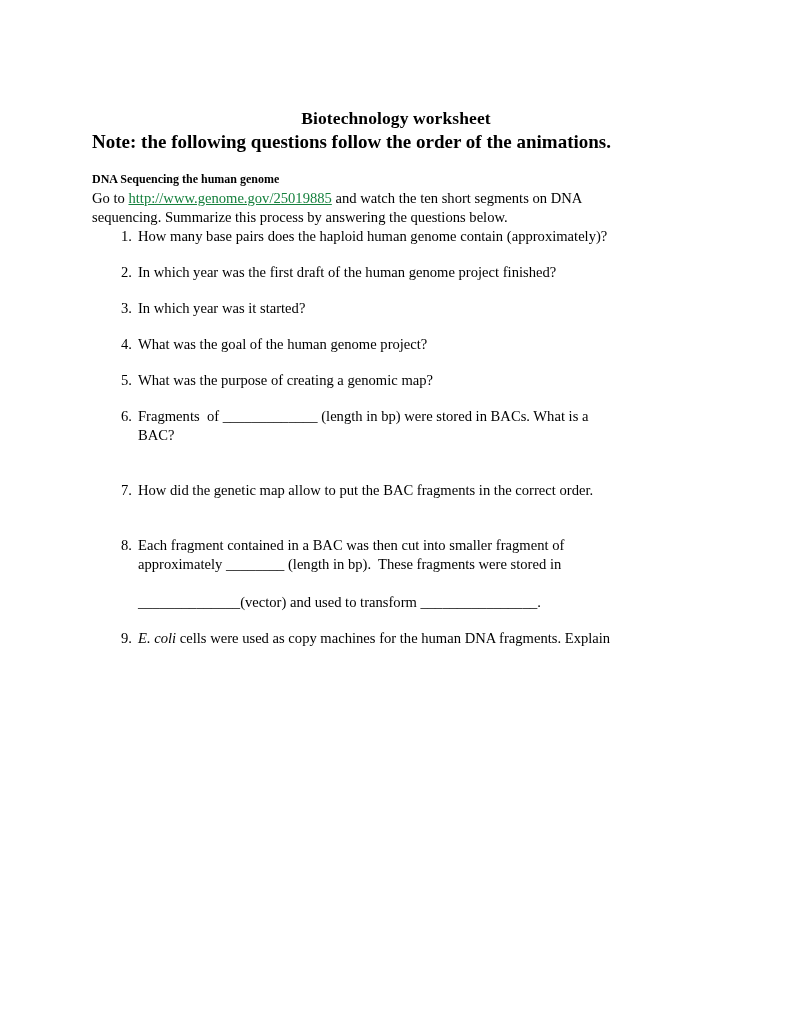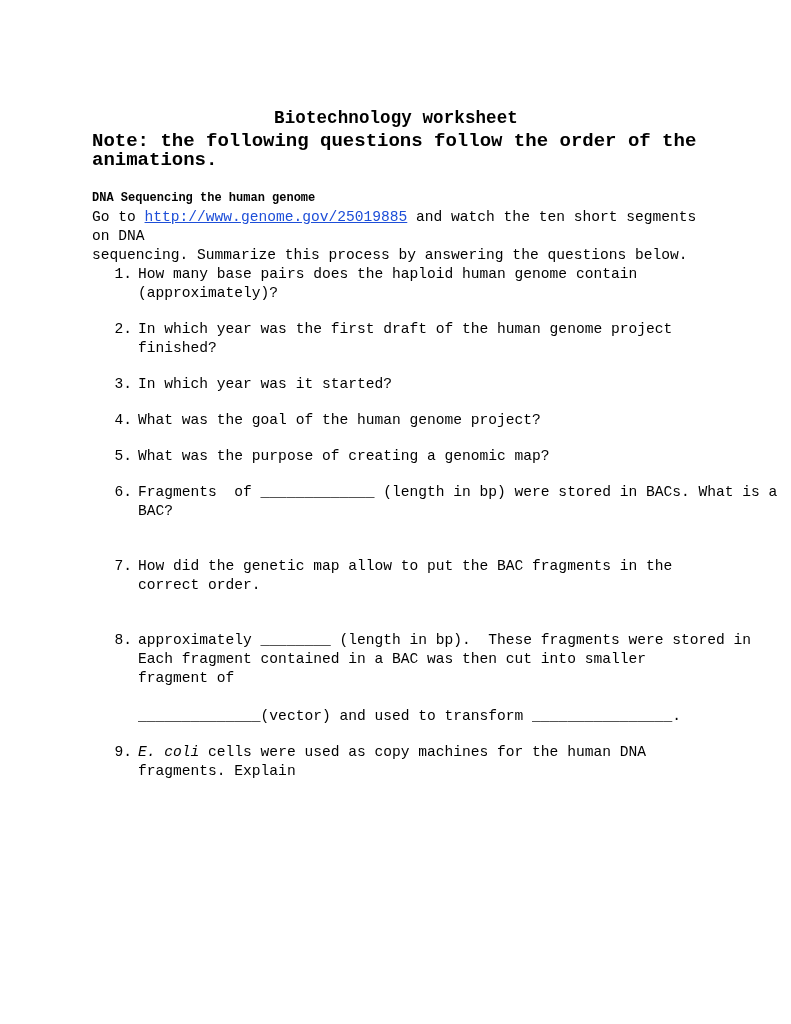--- a/index.html
+++ b/index.html
@@ -14,7 +14,7 @@
     height: 1024px;
     background: #ffffff;
     overflow: hidden;
-    font-family: Liberation Mono, monospace;
+    font-family: Liberation Serif, serif;
     color: #000000;
     -webkit-font-smoothing: antialiased;
   }

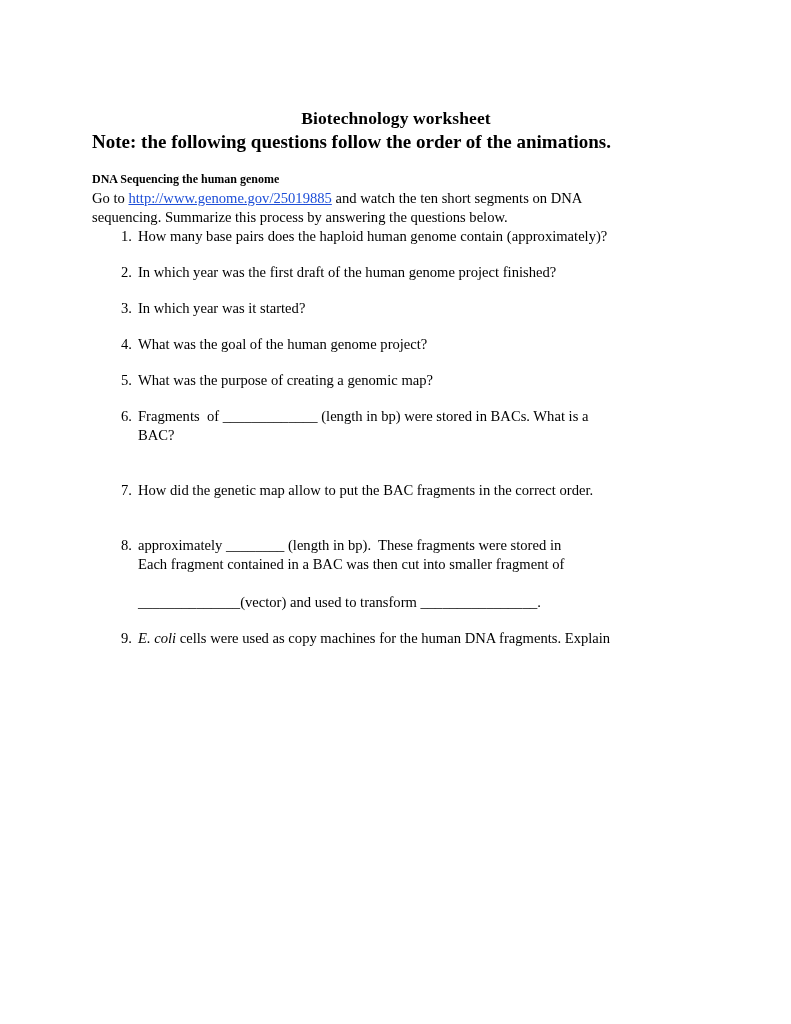--- a/index.html
+++ b/index.html
@@ -59,7 +59,7 @@
     margin: 0;
   }
   .link {
-    color: #1d4ed8;
+    color: #15803d;
     text-decoration: underline;
     cursor: pointer;
   }

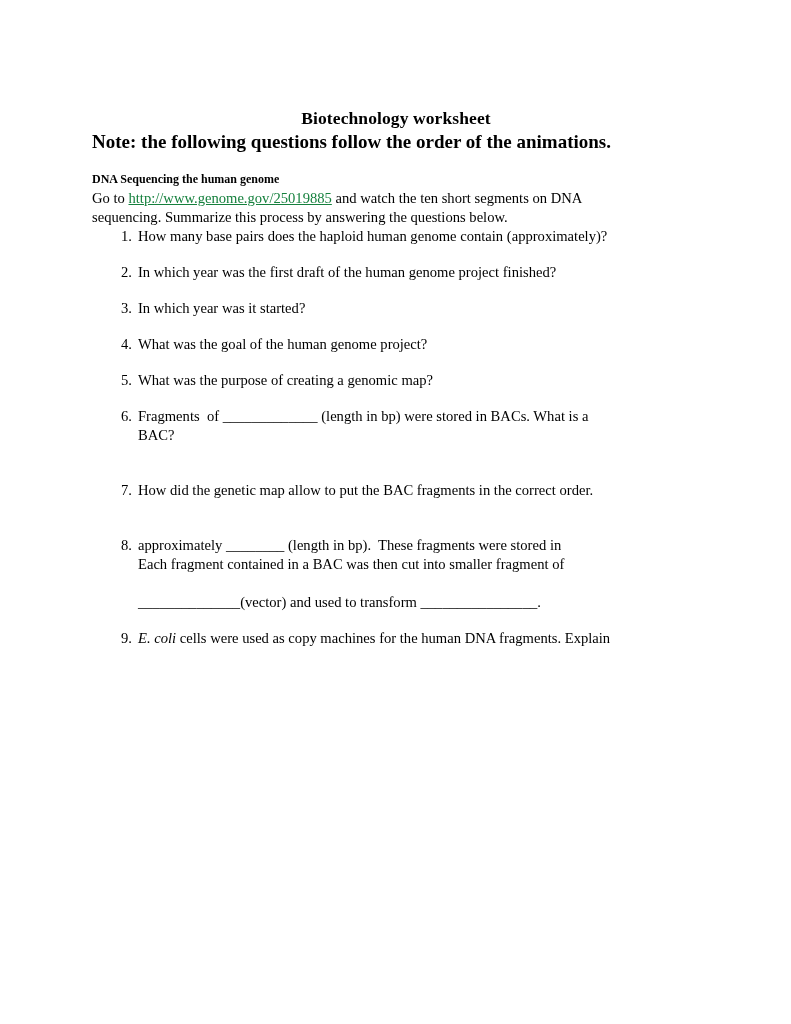--- a/index.html
+++ b/index.html
@@ -174,8 +174,8 @@
 
       <li class="qitem">
         <span class="marker">8.</span>
+        <span class="qtext">Each fragment contained in a BAC was then cut into smaller fragment of</span>
         <span class="qtext nowrap-blank">approximately ________ (length in bp).  These fragments were stored in</span>
-        <span class="qtext">Each fragment contained in a BAC was then cut into smaller fragment of</span>
         <span class="blank-line"></span>
         <span class="qtext nowrap-blank">______________(vector) and used to transform ________________.</span>
       </li>

